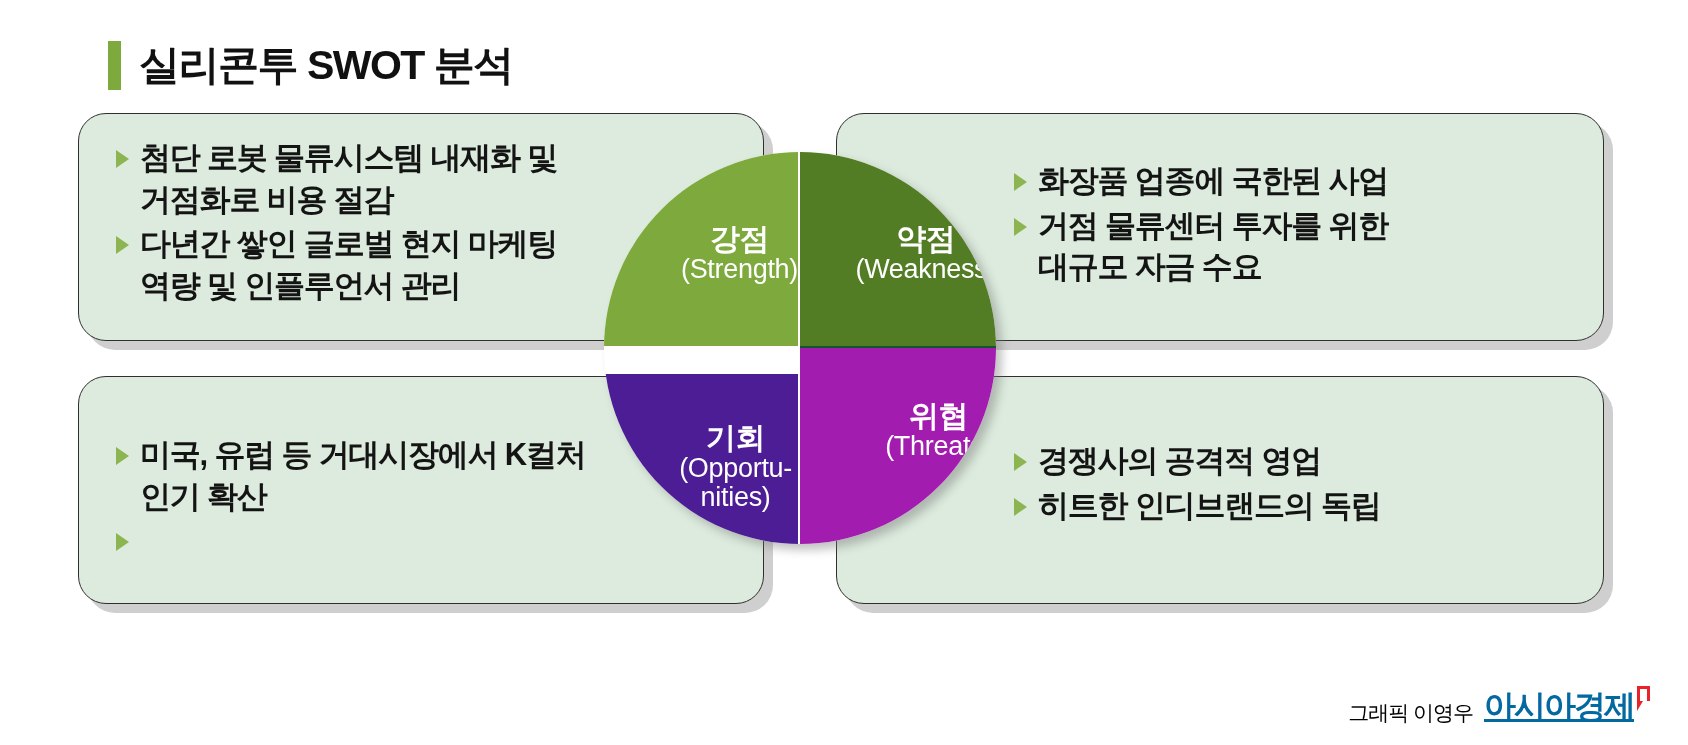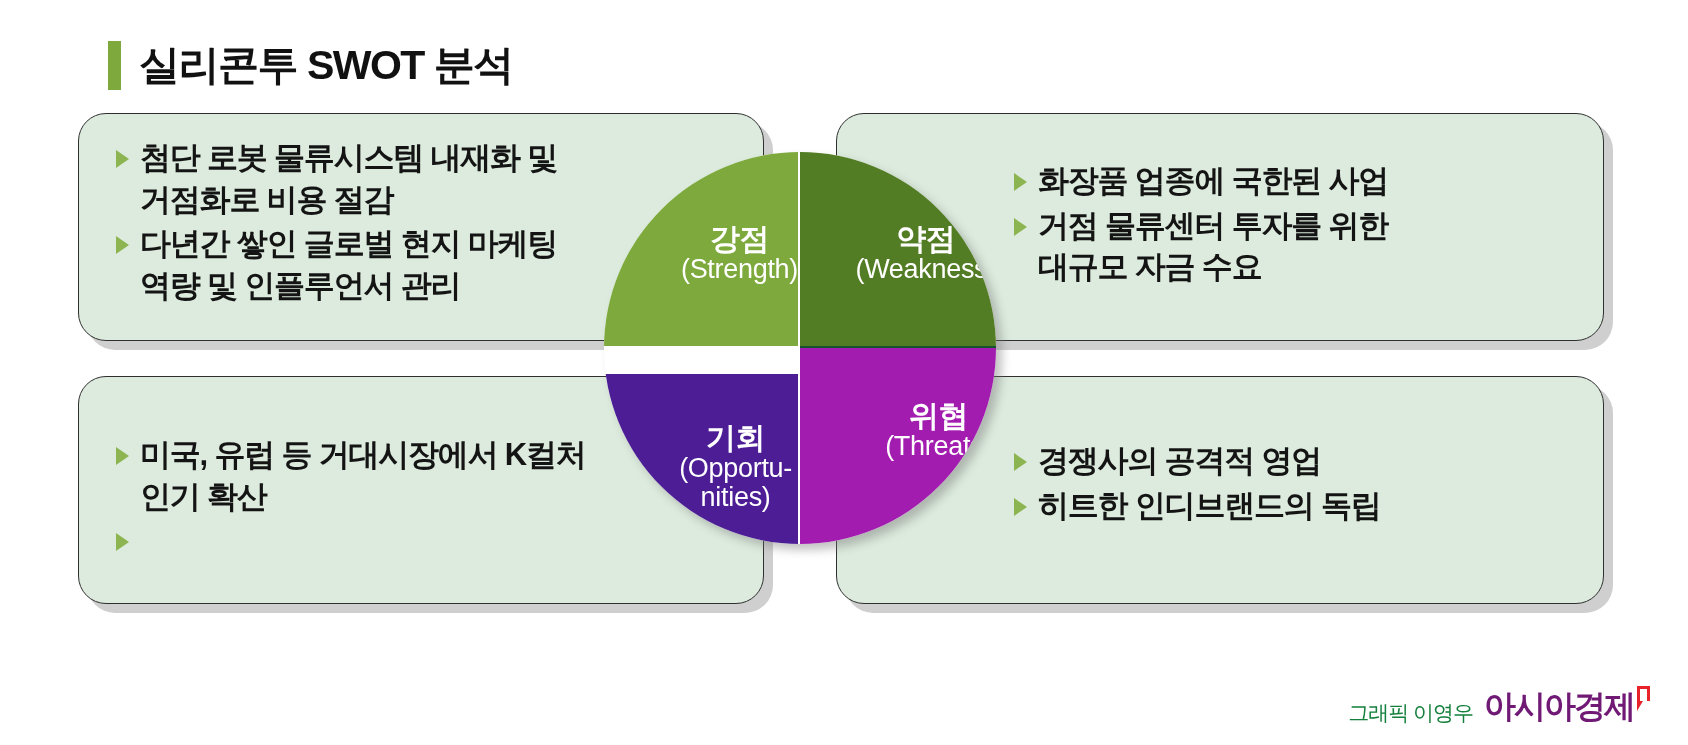--- a/index.html
+++ b/index.html
@@ -143,7 +143,7 @@
   }
   #credit-text {
     font-size: 21px;
-    color: #15803d;
+    color: #000000;
     letter-spacing: -1px;
     padding-bottom: 2px;
   }

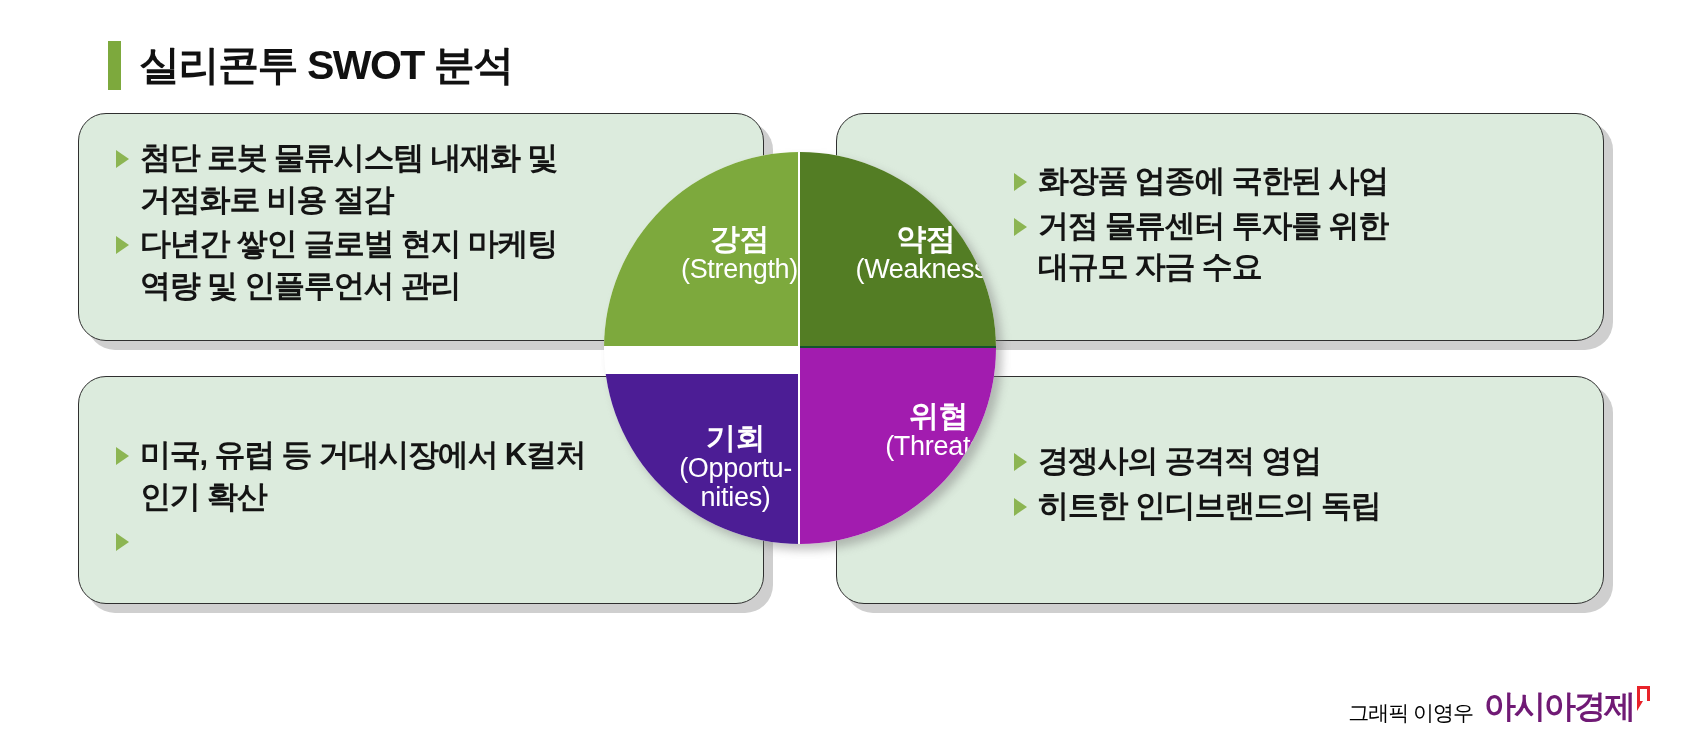--- a/index.html
+++ b/index.html
@@ -154,8 +154,9 @@
   #brand-text {
     font-size: 32px;
     font-weight: bold;
-    color: #701a75;
+    color: #0369a1;
     letter-spacing: -2px;
+    text-decoration: underline;
   }
   #brand-mark {
     width: 13px;

